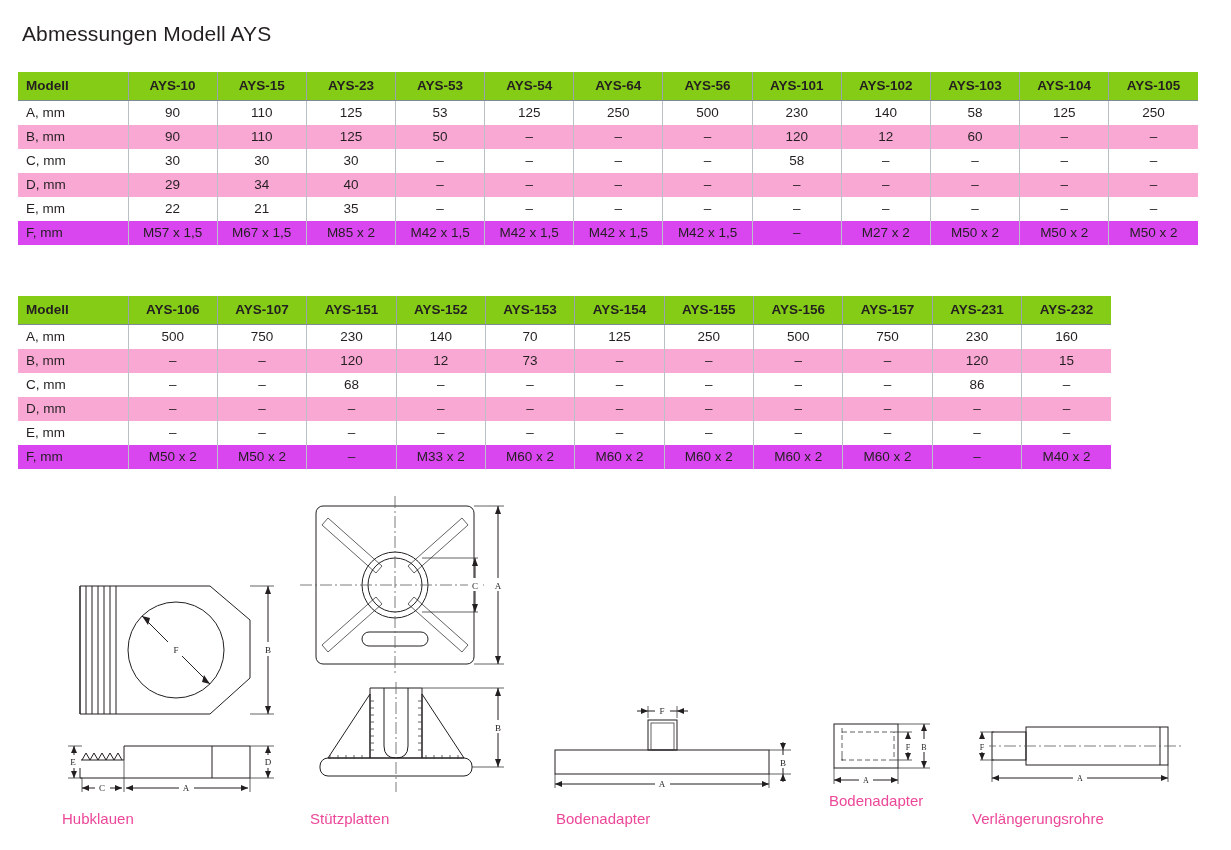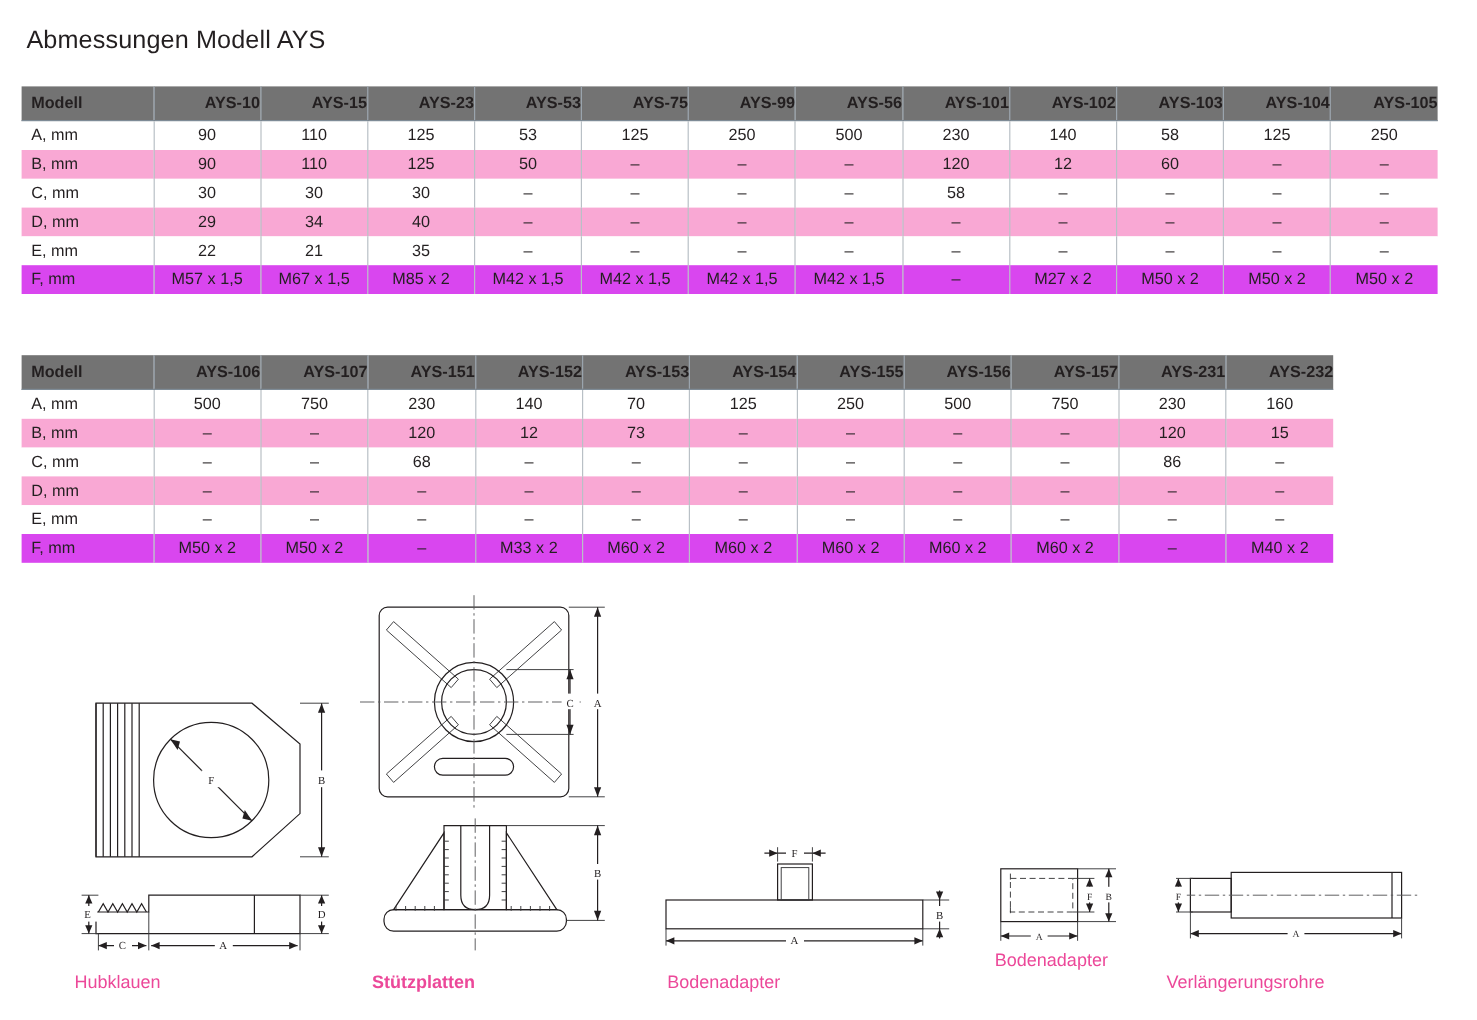--- a/index.html
+++ b/index.html
@@ -44,7 +44,7 @@
   .dim-table thead th {
     font-weight: 700;
     font-size: 13.5px;
-    background: #737373;
+    background: #84cc16;
     border-bottom: 1.6px solid #7e8b96;
     height: 28px;
     line-height: 28px;

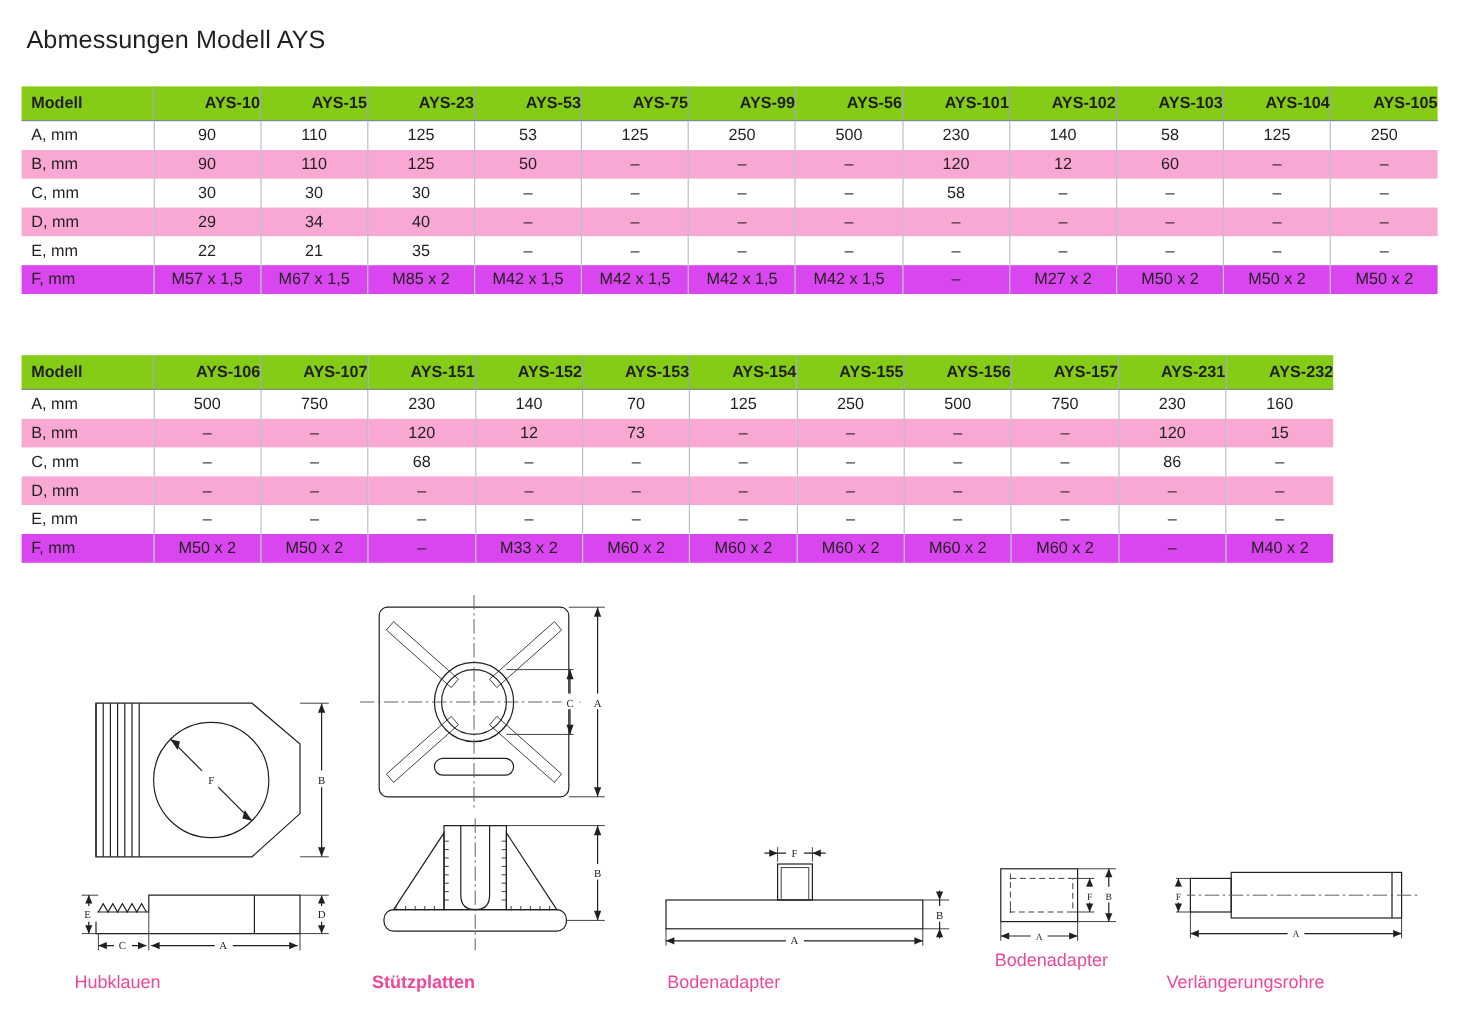--- a/index.html
+++ b/index.html
@@ -55,7 +55,7 @@
     padding-left: 8px;
   }
   .dim-table thead th.modelcol {
-    text-align: right;
+    text-align: center;
     border-left: 1px solid #9aa4ad;
   }
   .dim-table tbody td.rowhead {

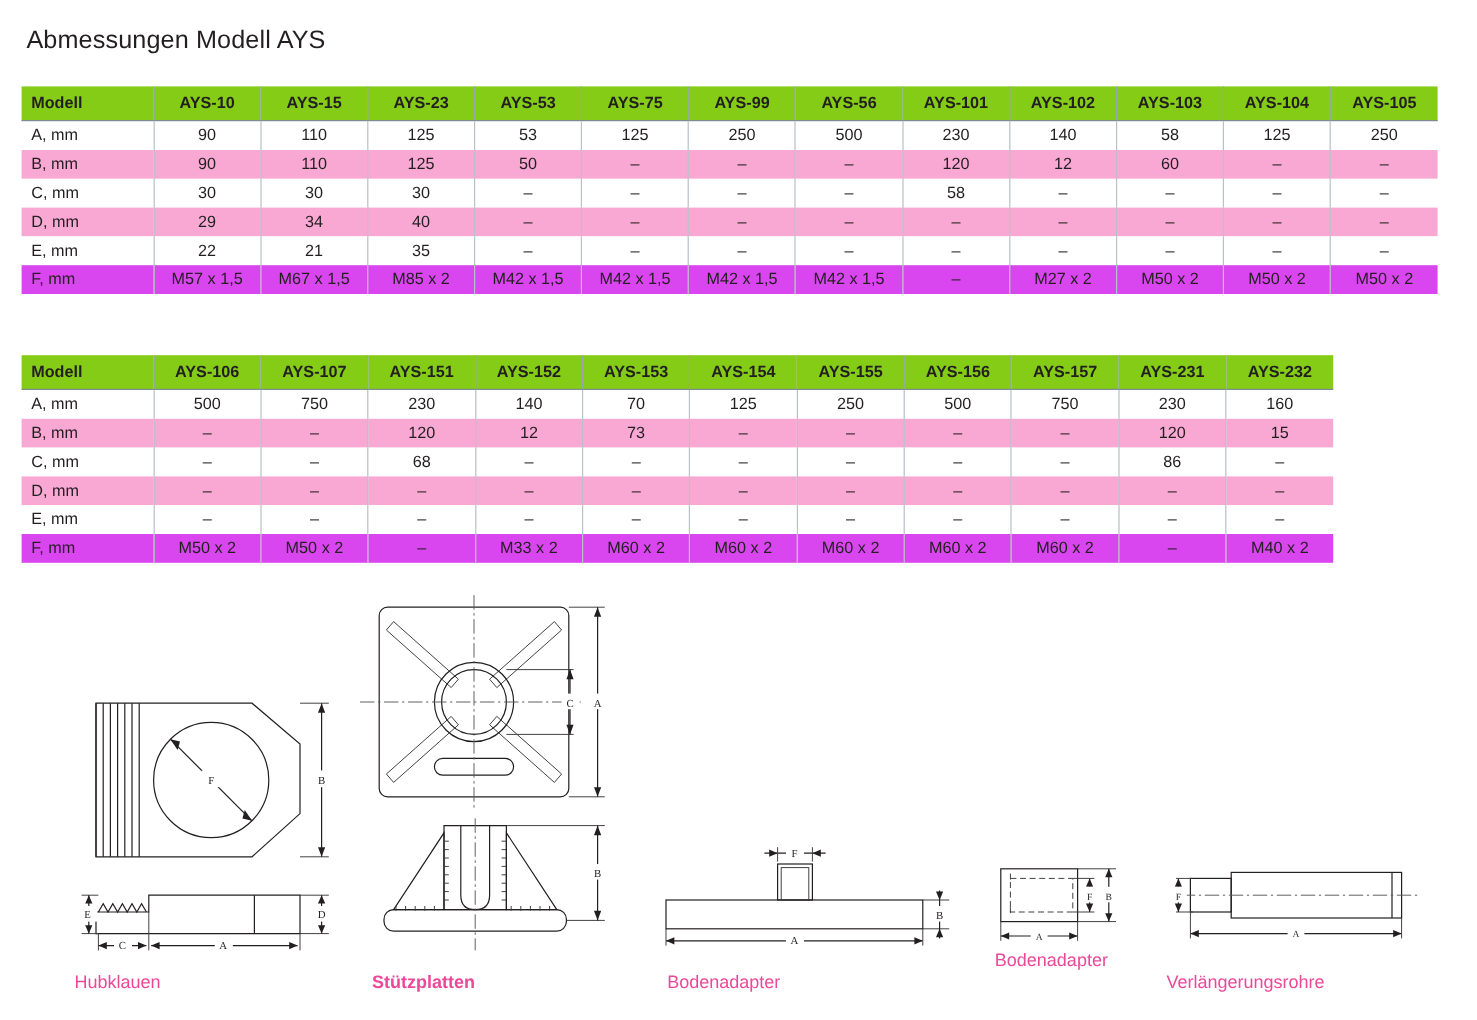--- a/index.html
+++ b/index.html
@@ -104,7 +104,7 @@
         <th class="modelcol">AYS-15</th>
         <th class="modelcol">AYS-23</th>
         <th class="modelcol">AYS-53</th>
-        <th class="modelcol">AYS-75</th>
+        <th class="modelcol">AYS-54</th>
         <th class="modelcol">AYS-99</th>
         <th class="modelcol">AYS-56</th>
         <th class="modelcol">AYS-101</th>

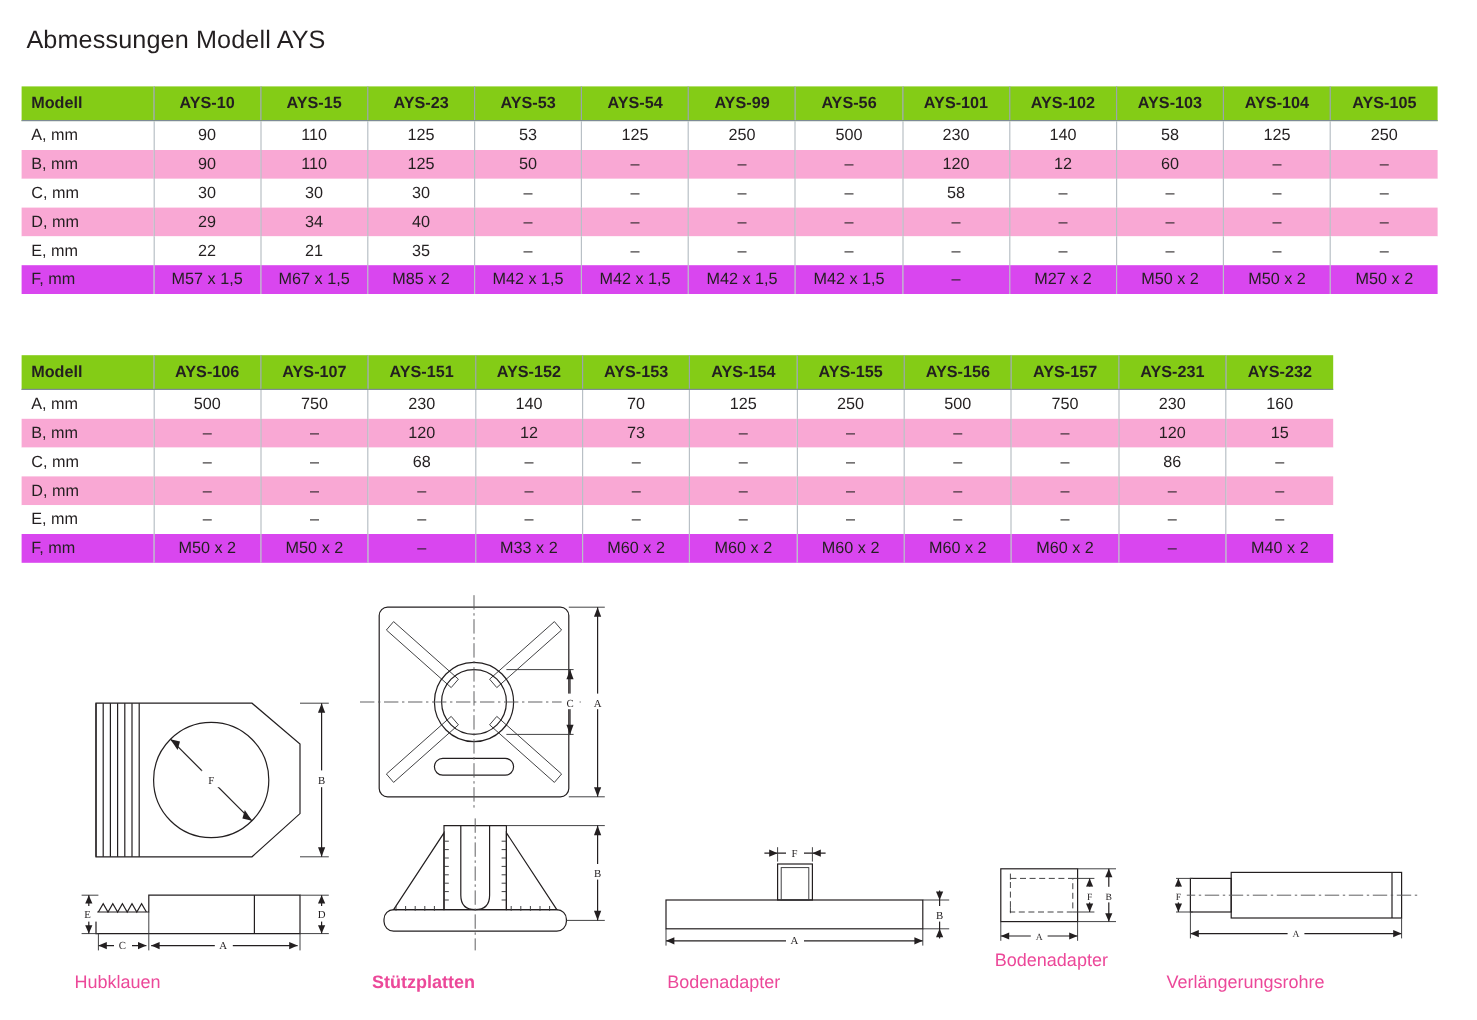--- a/index.html
+++ b/index.html
@@ -105,7 +105,7 @@
         <th class="modelcol">AYS-23</th>
         <th class="modelcol">AYS-53</th>
         <th class="modelcol">AYS-54</th>
-        <th class="modelcol">AYS-99</th>
+        <th class="modelcol">AYS-64</th>
         <th class="modelcol">AYS-56</th>
         <th class="modelcol">AYS-101</th>
         <th class="modelcol">AYS-102</th>

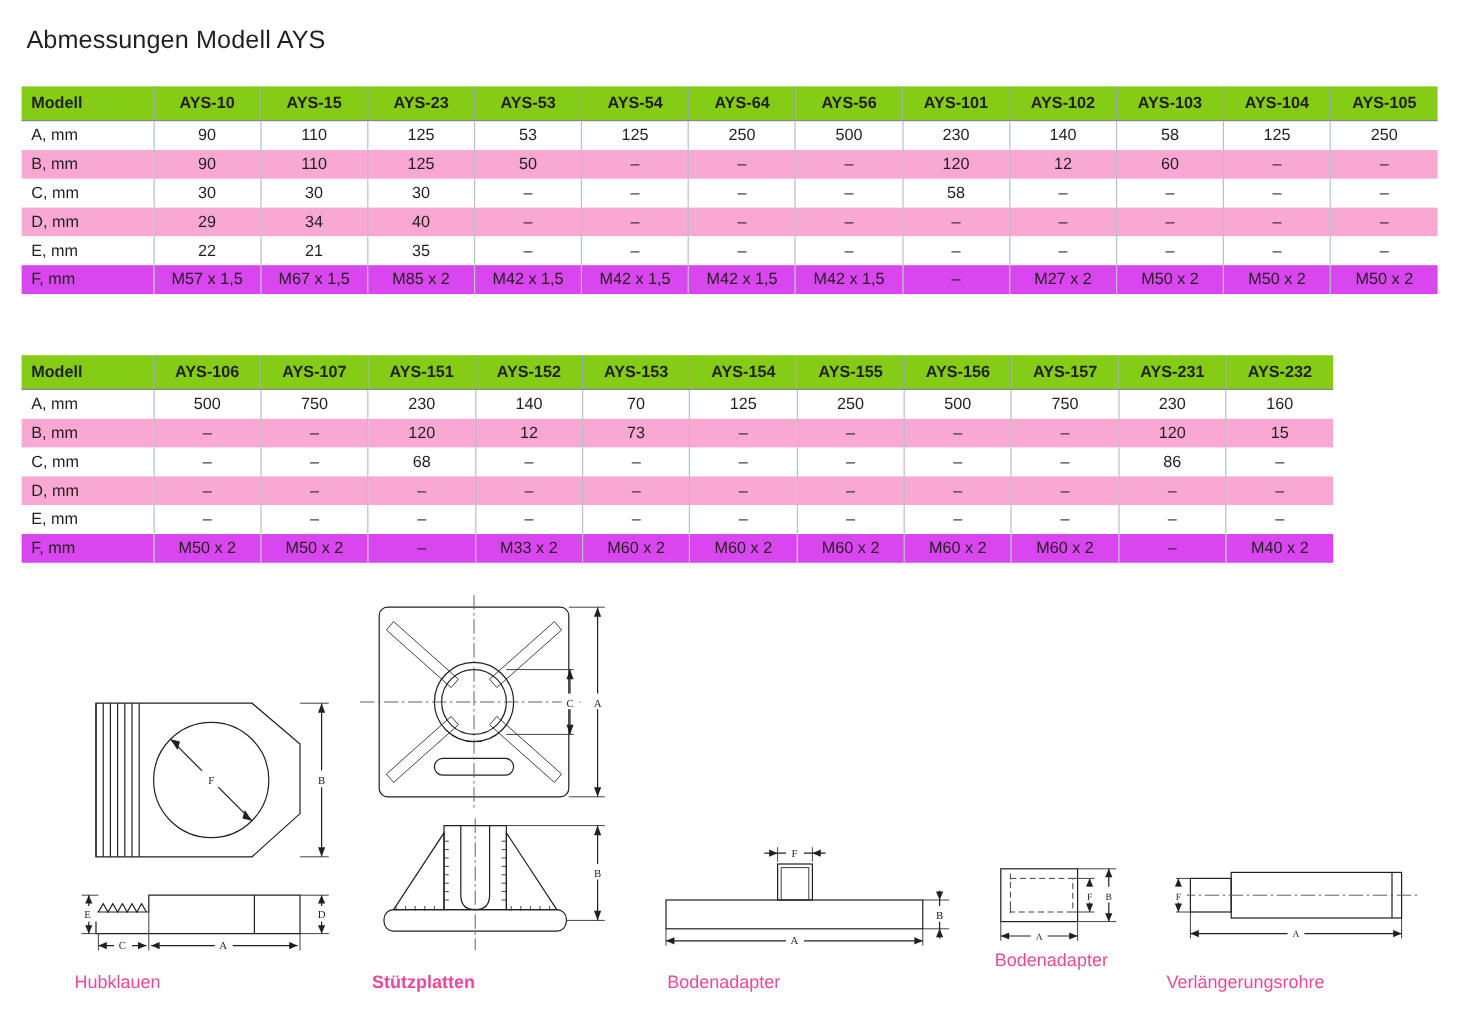--- a/index.html
+++ b/index.html
@@ -444,7 +444,7 @@
         <text class="dimtxt" x="200" y="235" text-anchor="middle">B</text>
       </svg>
     </div>
-    <div class="fig-caption" style="left:310px; top:322px;font-weight:bold;">Stützplatten</div>
+    <div class="fig-caption" style="left:310px; top:322px;">Stützplatten</div>
 
     <div class="fig" style="left:545px; top:210px;">
       <svg width="250" height="100" viewBox="0 0 250 100">

